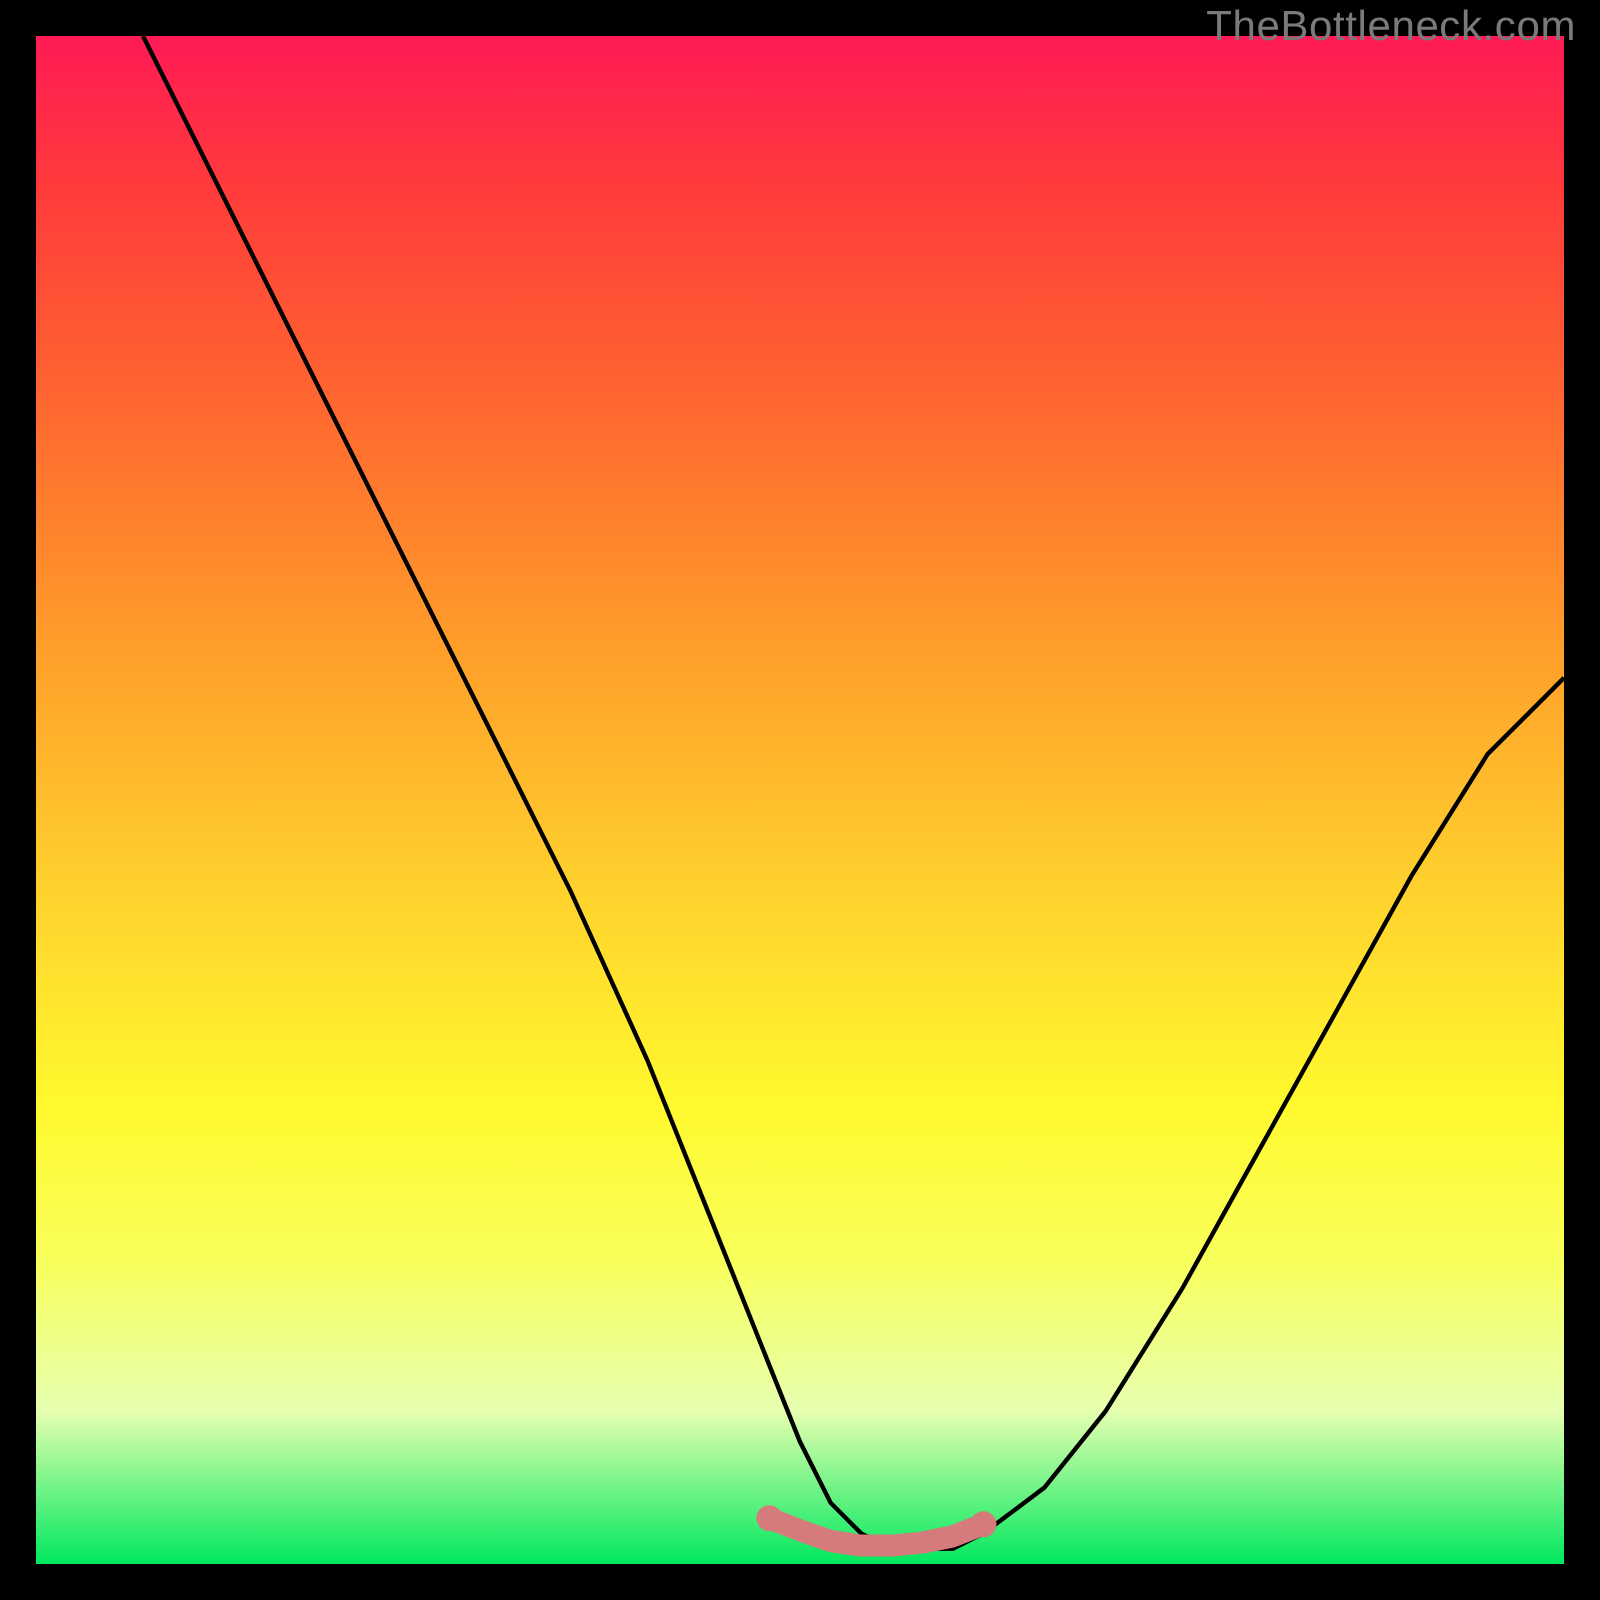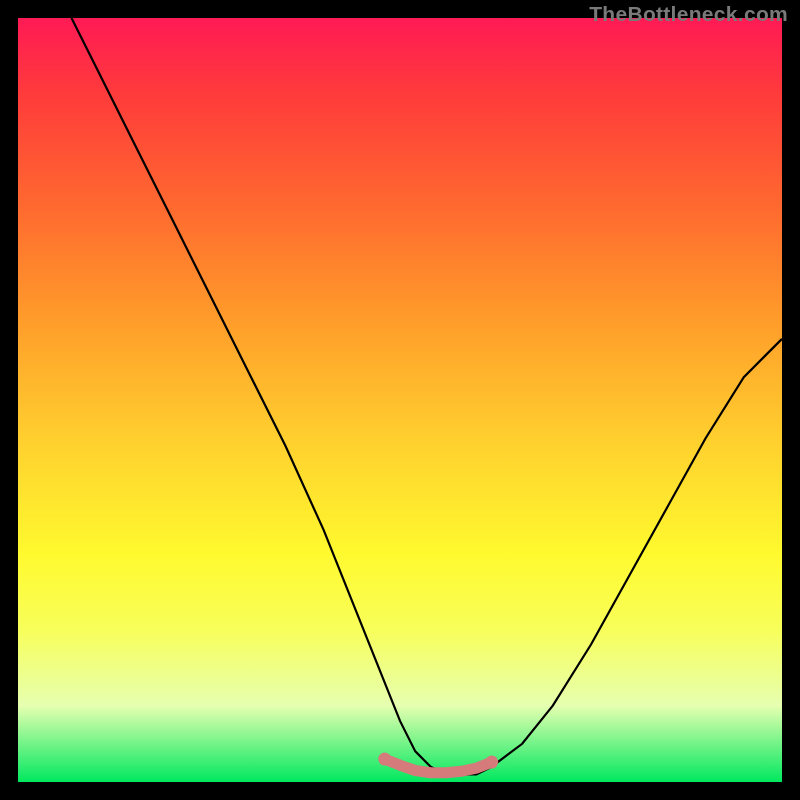--- a/index.html
+++ b/index.html
@@ -56,7 +56,7 @@
     top: 2px;
     color: #7a7a7a;
     font-size: 21px;
-    font-weight: 700;
+    font-weight: 400;
     letter-spacing: 0.3px;
     user-select: none;
   }

